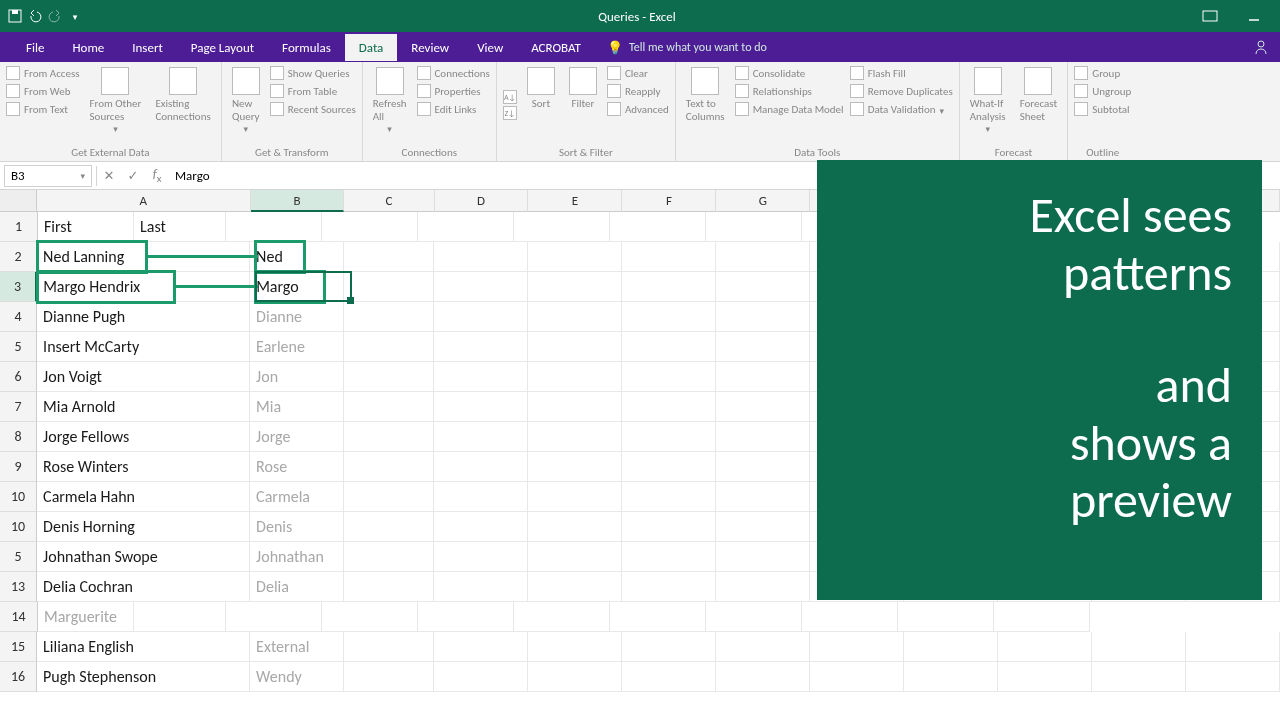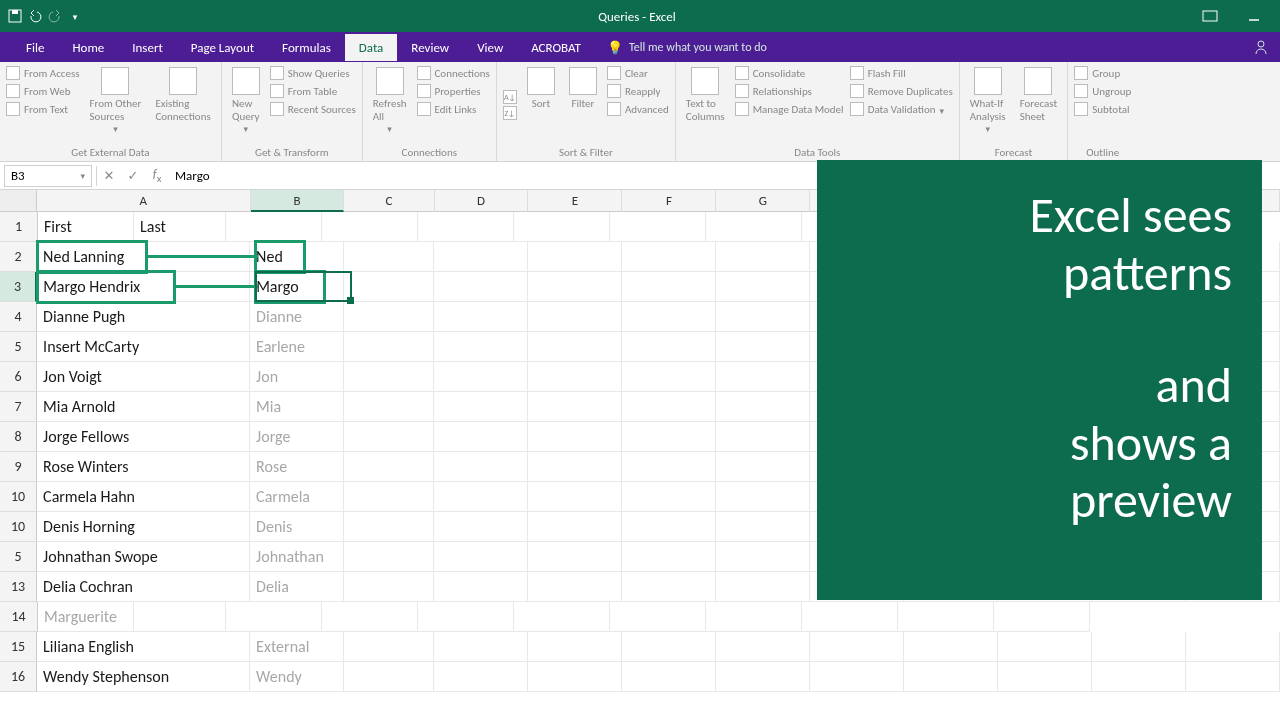--- a/index.html
+++ b/index.html
@@ -569,7 +569,7 @@
       </div>
       <div class="row">
         <div class="rh">16</div>
-        <div class="cell" style="width:218px">Wendy Stephenson</div>
+        <div class="cell" style="width:218px">Pugh Stephenson</div>
         <div class="cell suggest" style="width:96px">Wendy</div>
         <div class="cell" style="width:92px"></div>
         <div class="cell" style="width:96px"></div>

